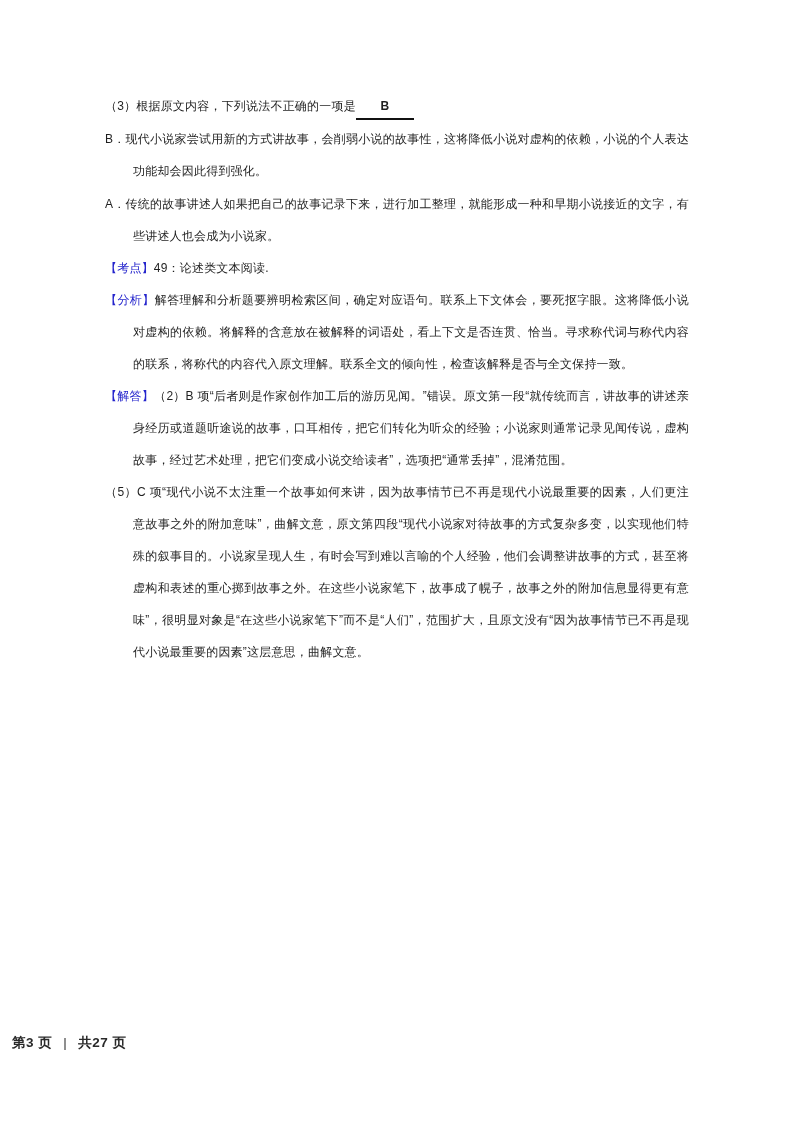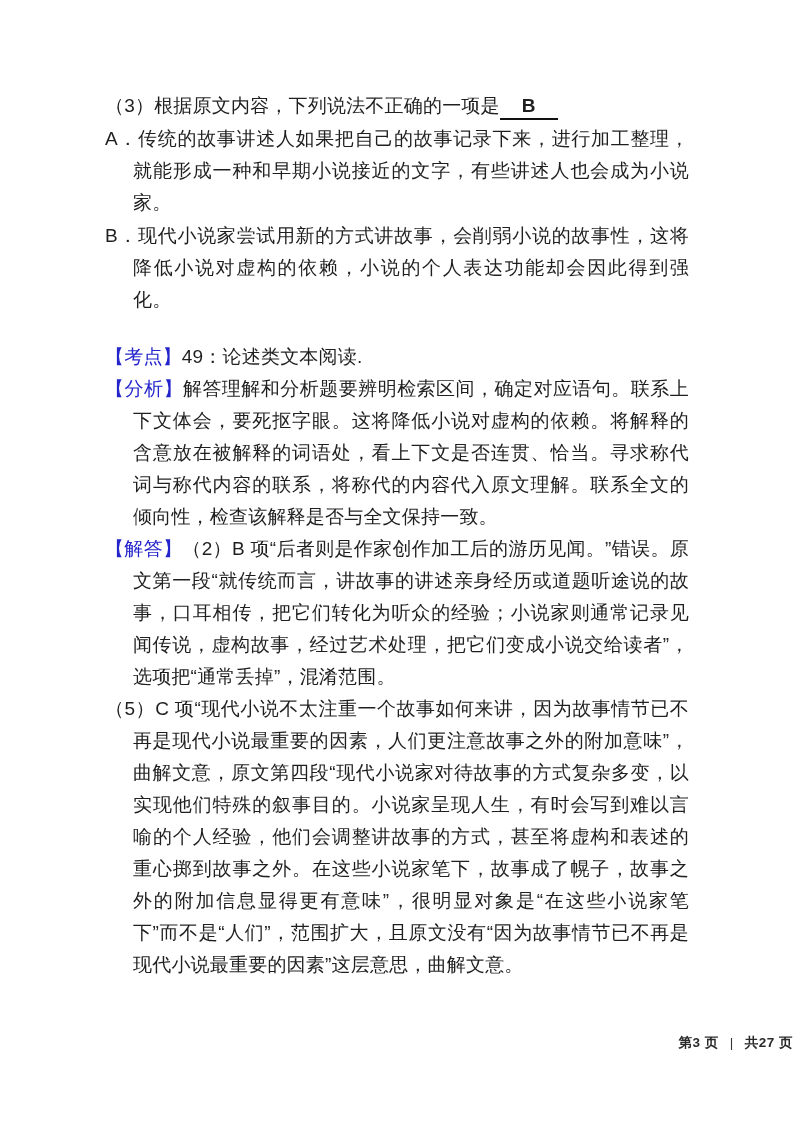--- a/index.html
+++ b/index.html
@@ -25,7 +25,7 @@
     left: 105px;
     right: 104px;
     top: 90px;
-    font-size: 19px;
+    font-size: 12px;
     line-height: 32px;
     text-align: justify;
     letter-spacing: 0.2px;

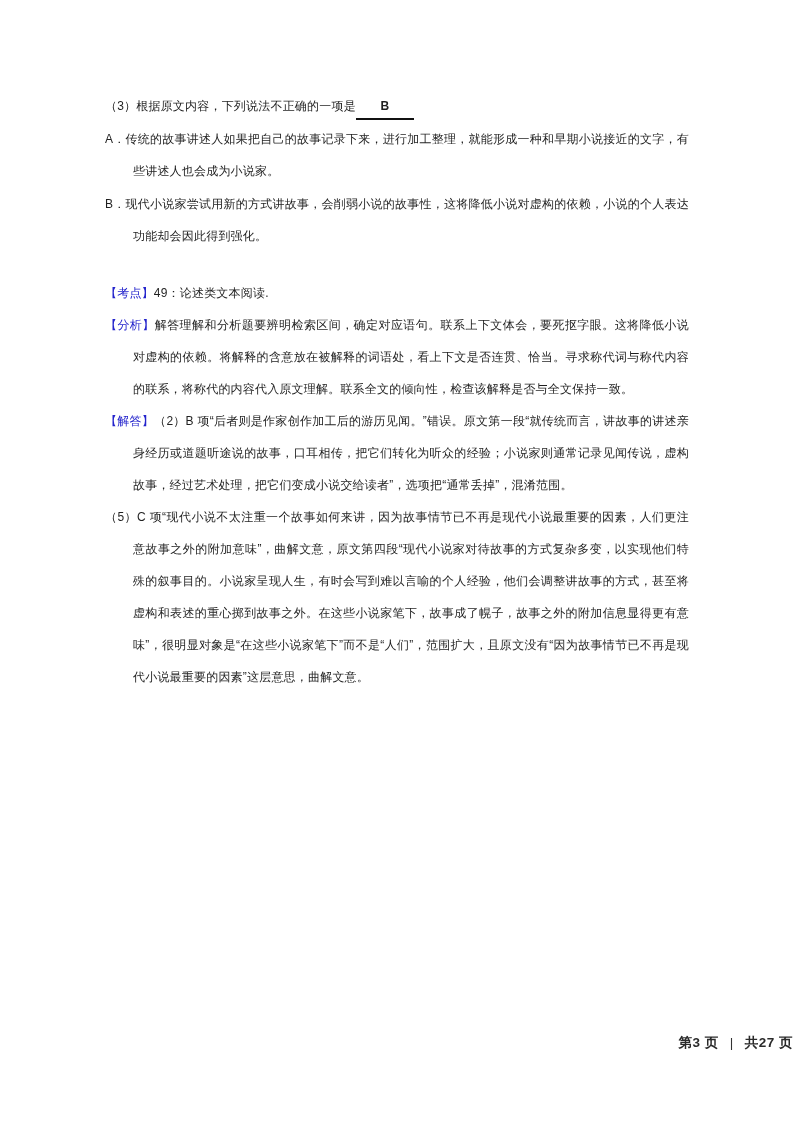--- a/index.html
+++ b/index.html
@@ -76,9 +76,9 @@
 
     <p class="question hang"><span>（3）根据原文内容，下列说法不正确的一项是</span><span class="answer-blank"><span>B</span></span></p>
 
+    <p class="option hang"><span>B．</span><span>现代小说家尝试用新的方式讲故事，会削弱小说的故事性，这将降低小说对虚构的依赖，小说的个人表达功能却会因此得到强化。</span></p>
+
     <p class="option hang"><span>A．</span><span>传统的故事讲述人如果把自己的故事记录下来，进行加工整理，就能形成一种和早期小说接近的文字，有些讲述人也会成为小说家。</span></p>
-
-    <p class="option hang"><span>B．</span><span>现代小说家尝试用新的方式讲故事，会削弱小说的故事性，这将降低小说对虚构的依赖，小说的个人表达功能却会因此得到强化。</span></p>
 
 
 

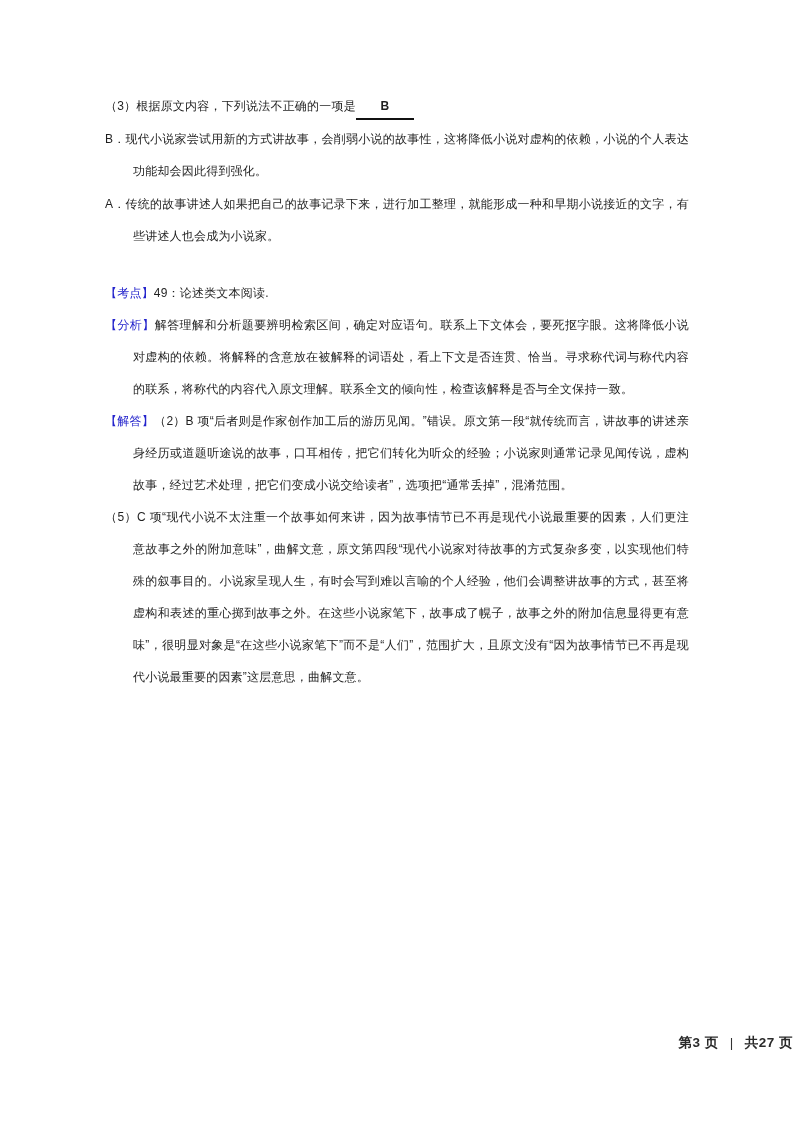--- a/index.html
+++ b/index.html
@@ -37,7 +37,7 @@
   }
   .question { margin-bottom: 1px; }
   .option { margin-top: 1px; }
-  .gap-before { margin-top: 25px; }
+  .gap-before { }
   .sec-label { color: #2424cc; }
   .answer-blank {
     display: inline-block;

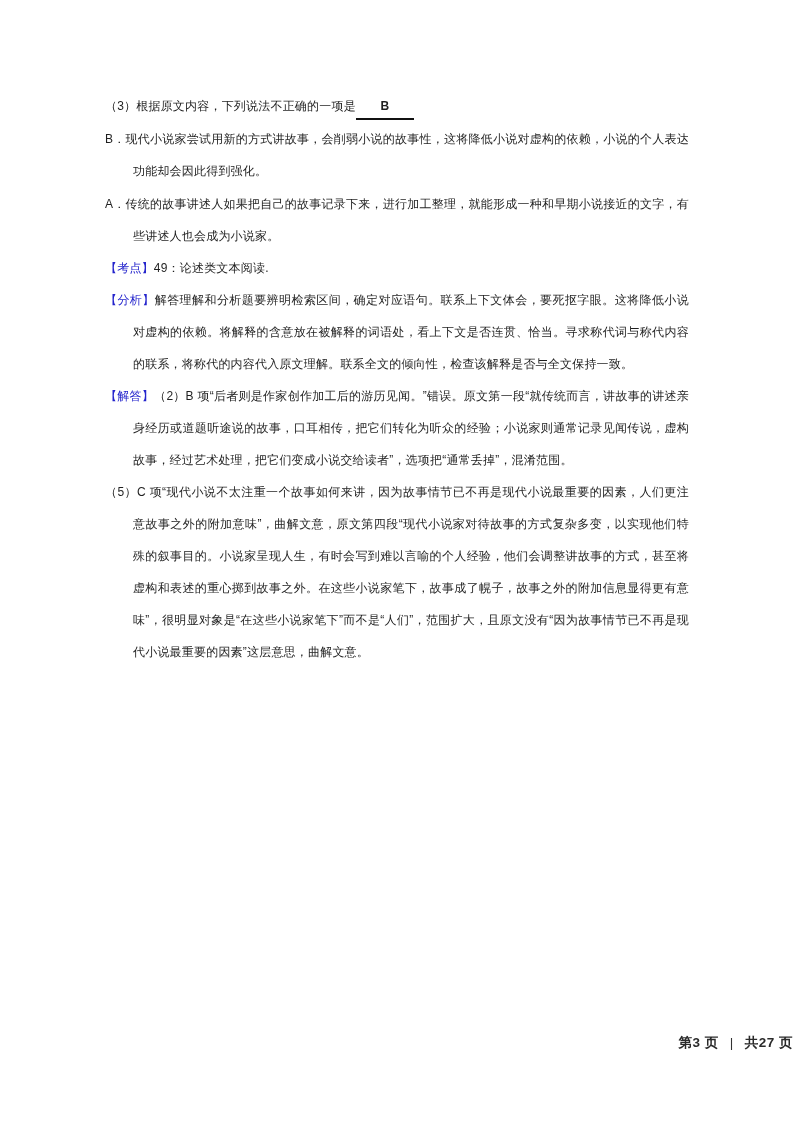--- a/index.html
+++ b/index.html
@@ -55,7 +55,7 @@
     left: 12px;
     right: 0;
     top: 1034px;
-    text-align: right;
+    text-align: left;
     font-size: 13.5px;
     font-weight: 600;
     color: #2a2a2a;

